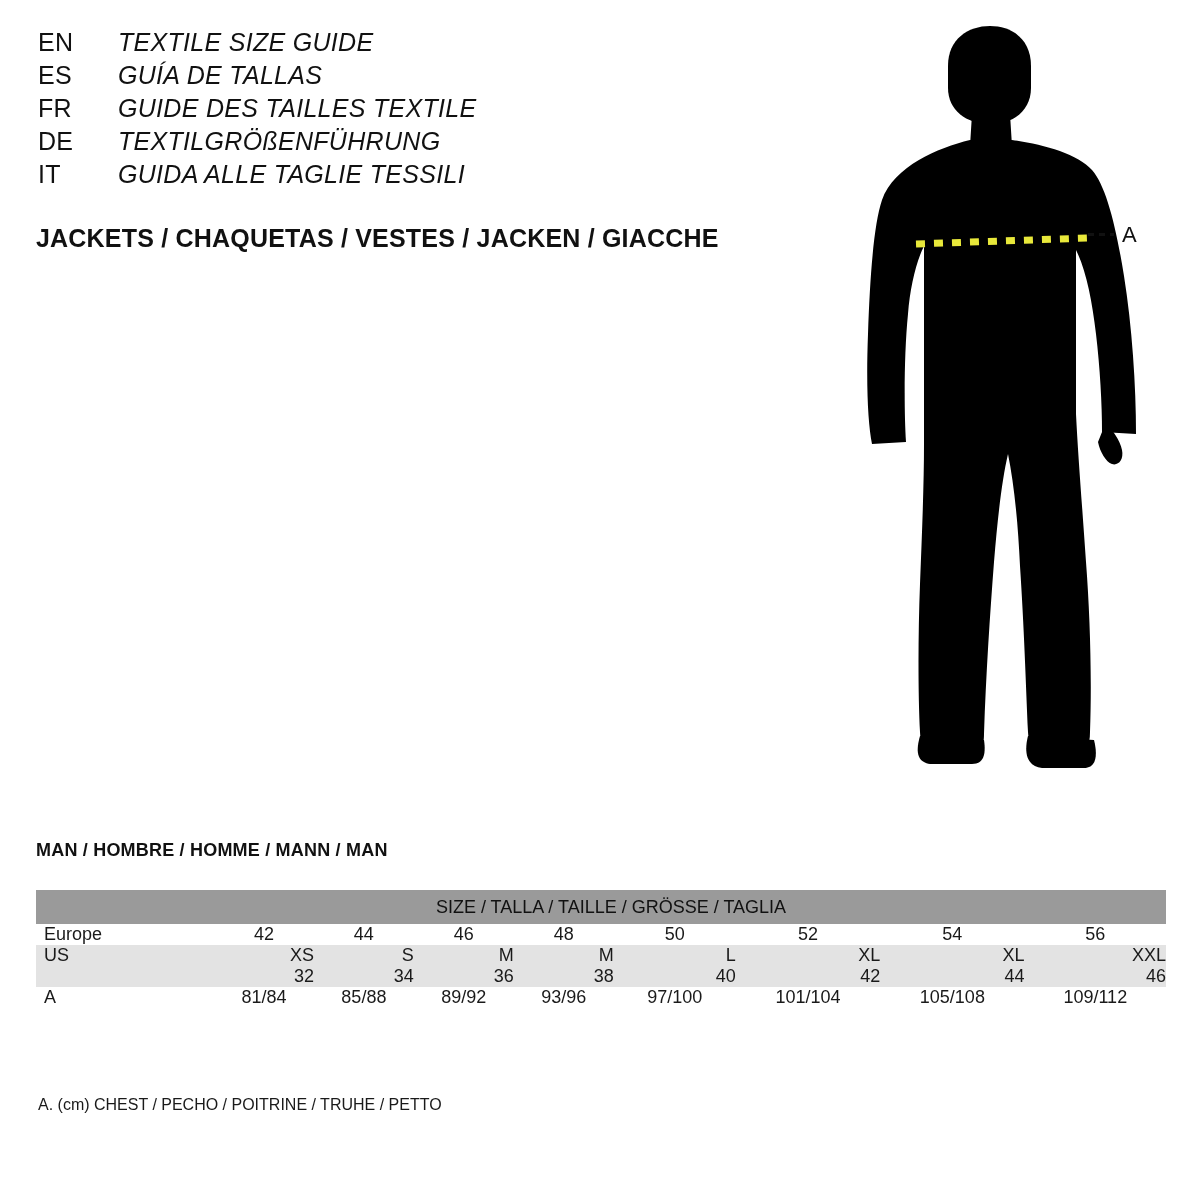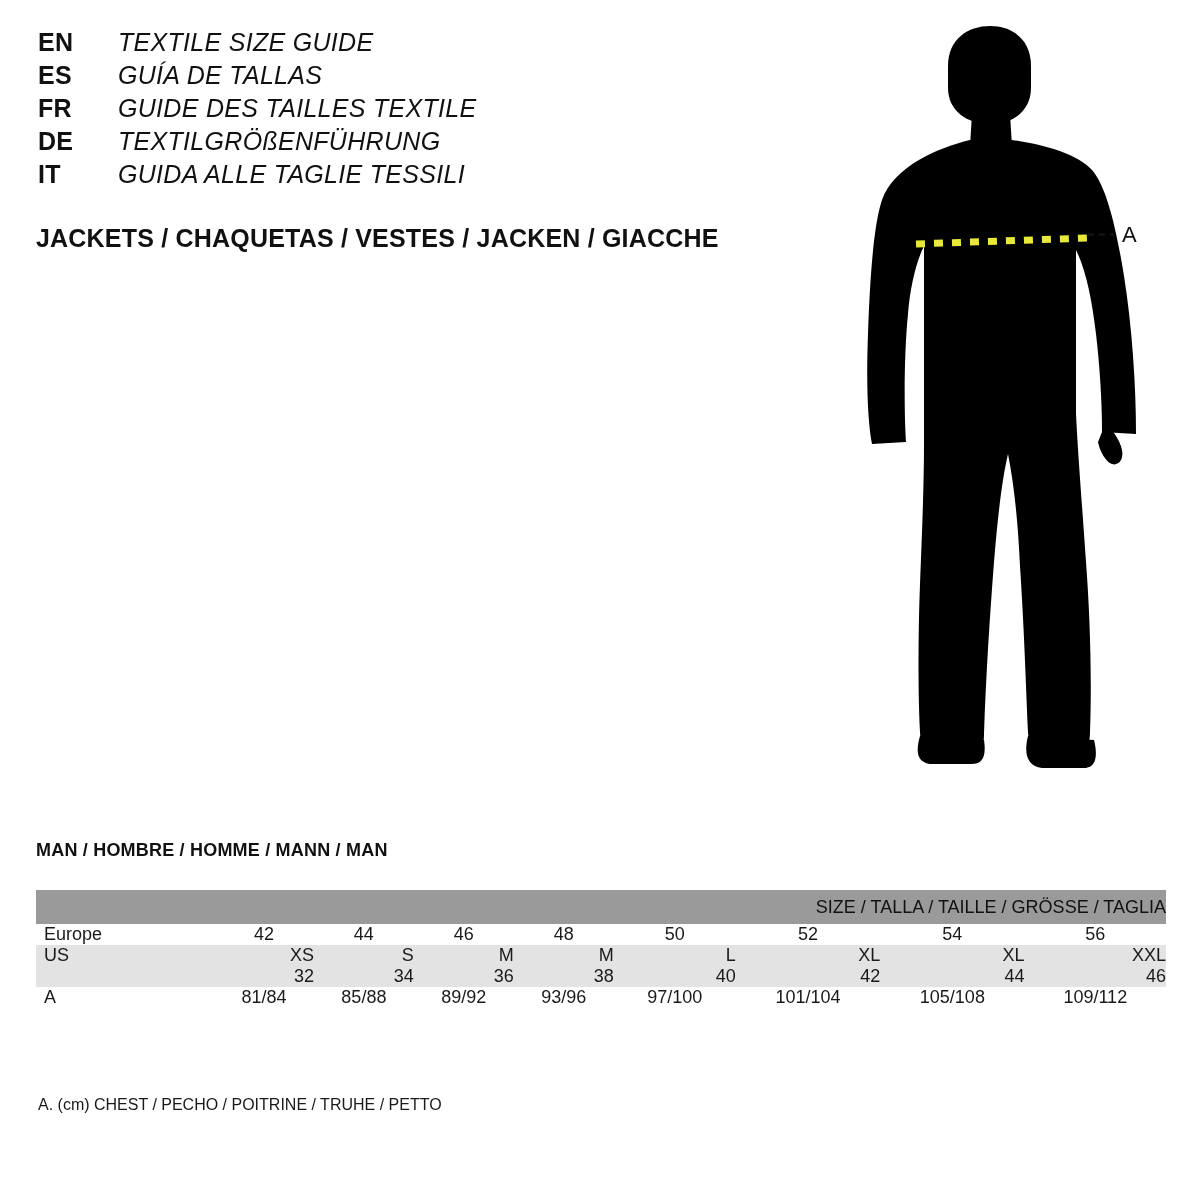--- a/index.html
+++ b/index.html
@@ -35,7 +35,6 @@
     font-size: 25px;
     letter-spacing: 0.3px;
     color: #111;
-    font-weight: bold;
   }
   .lang-text {
     font-size: 25px;

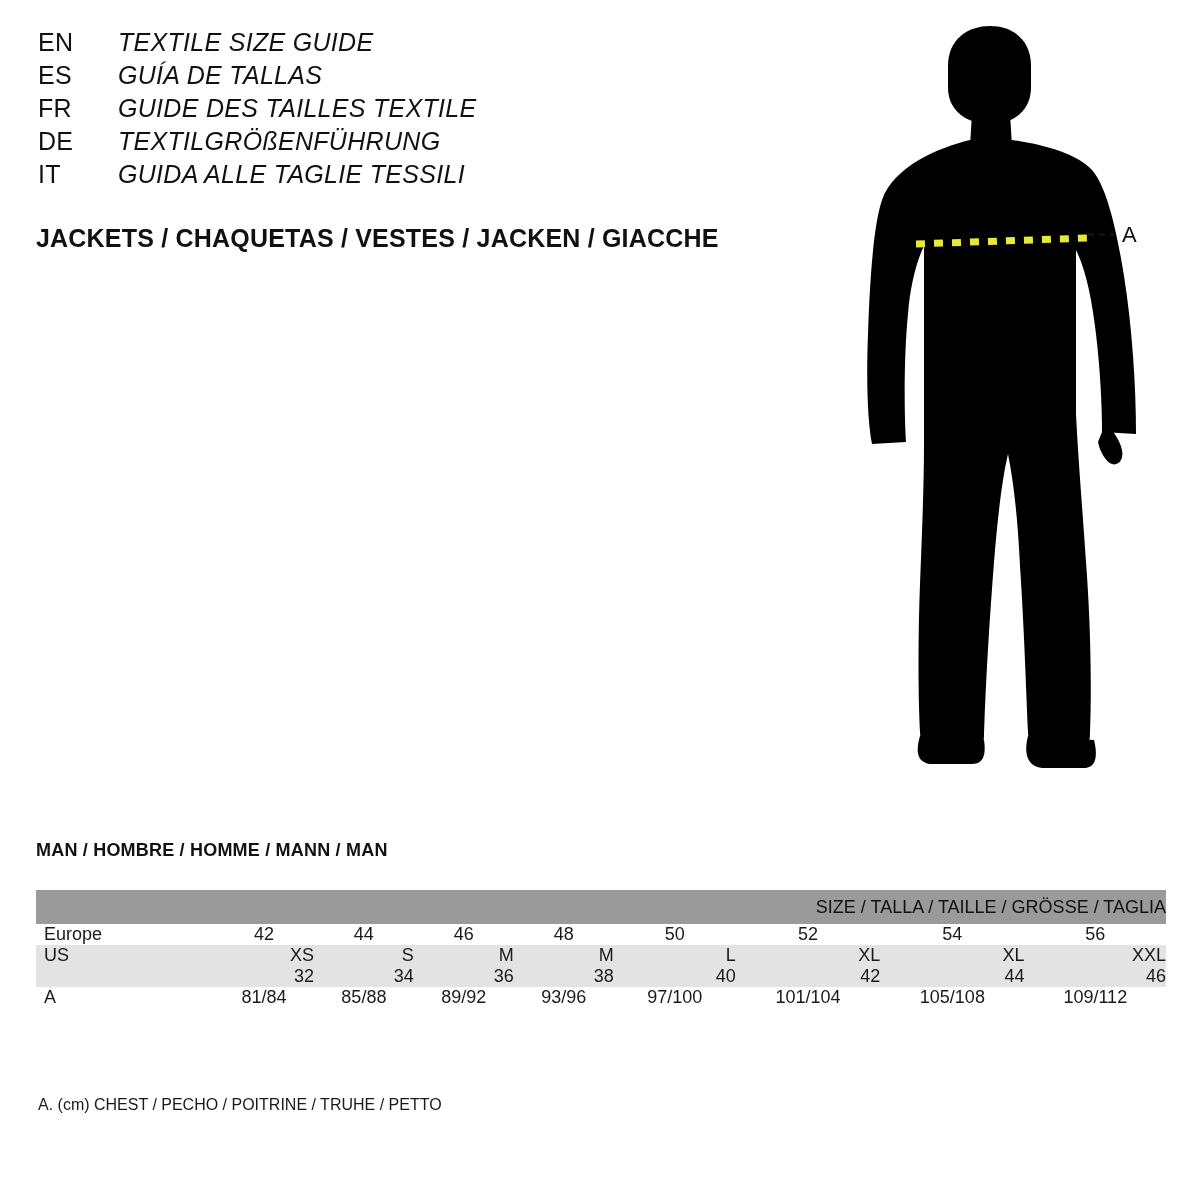--- a/index.html
+++ b/index.html
@@ -123,7 +123,7 @@
     height: 34px;
   }
   .row-title .row-head {
-    text-align: right;
+    text-align: center;
     padding-left: 20px;
   }
   .row-shade td {

